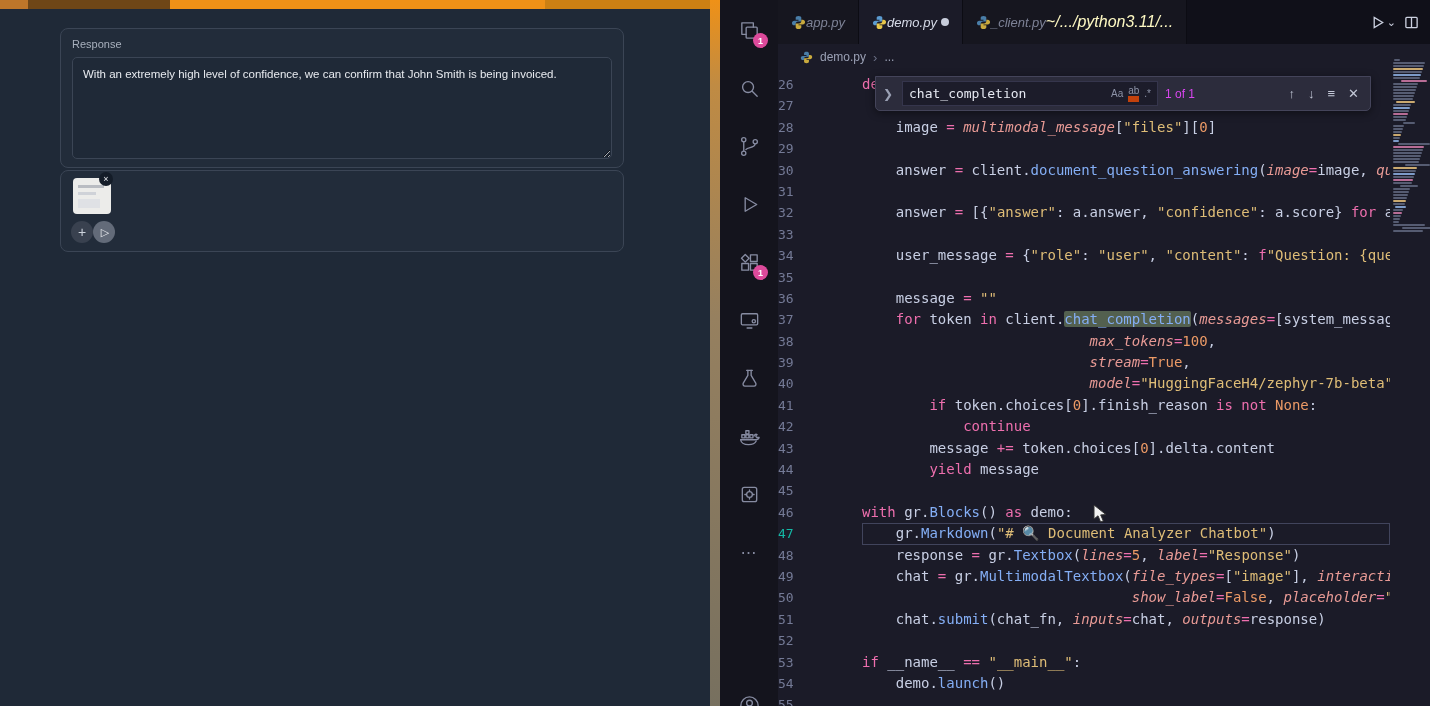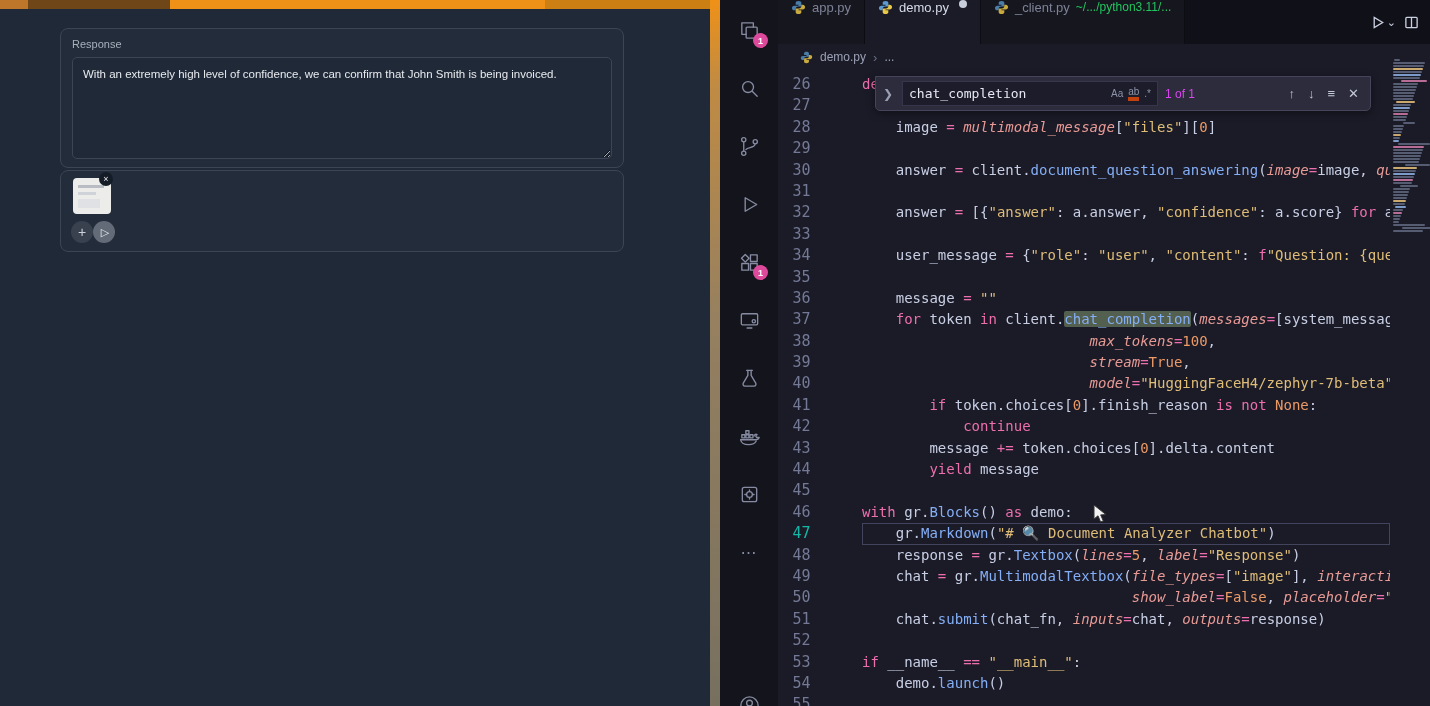--- a/index.html
+++ b/index.html
@@ -55,8 +55,8 @@
   .vs-main { flex:1; min-width:0; position:relative; display:flex; flex-direction:column; }
 
   .tabbar { height:44px; background:#101019; display:flex; align-items:stretch; flex:none; }
-  .tab { display:flex; align-items:flex-start; gap:6px; padding:0 13px; font-size:13px; color:#7d8296;
-    background:#16161f; border-right:1px solid #0c0c13; cursor:pointer; white-space:nowrap; }
+  .tab { display:flex; align-items:center; padding:0 13px; font-size:13px; color:#7d8296;
+    background:#16161f; border-right:1px solid #0c0c13; cursor:pointer; white-space:nowrap;font-style:italic; }
   .tab.active { background:#1b1b28; color:#d6dbe8; }
   .tab .tab-desc { color:#22c55e; font-size:12px; }
   .dirty-dot { width:8px; height:8px; border-radius:50%; background:#c8cddb; margin-left:4px; }

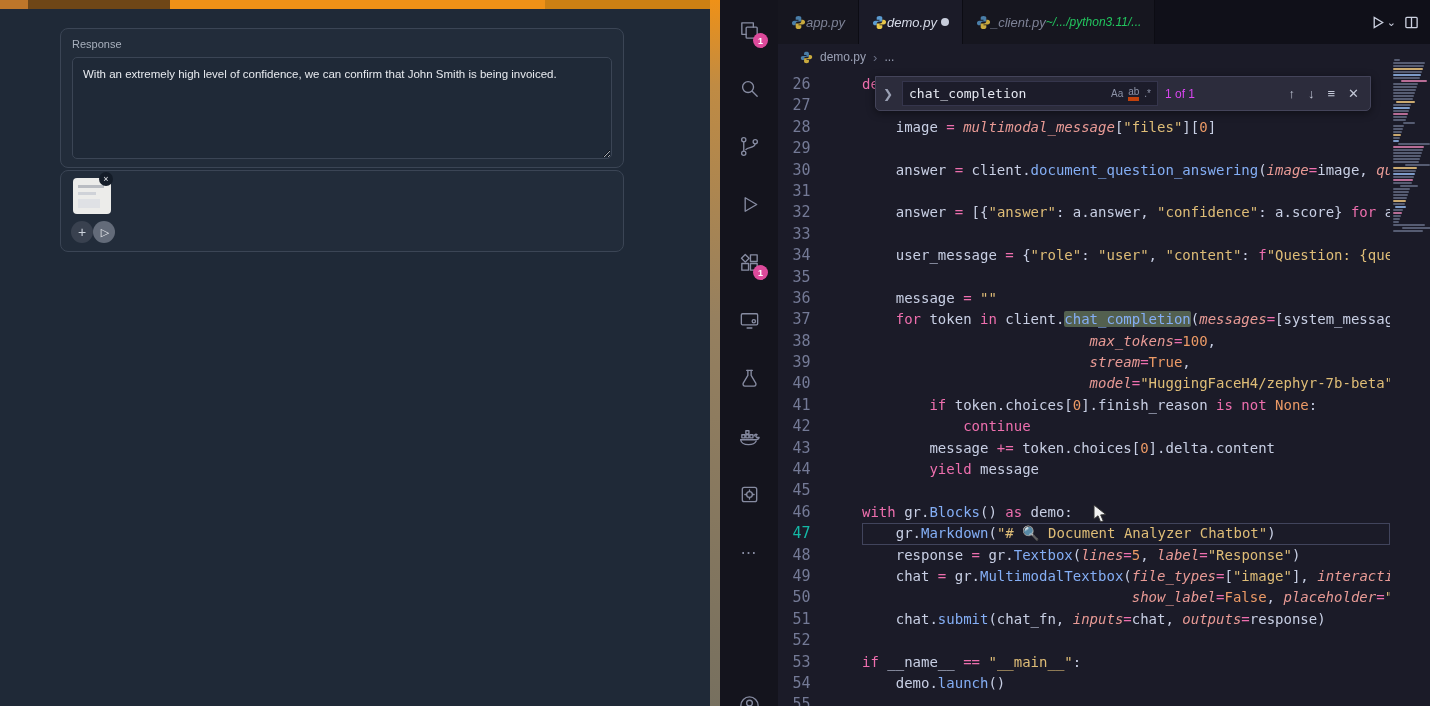--- a/index.html
+++ b/index.html
@@ -58,7 +58,7 @@
   .tab { display:flex; align-items:center; padding:0 13px; font-size:13px; color:#7d8296;
     background:#16161f; border-right:1px solid #0c0c13; cursor:pointer; white-space:nowrap;font-style:italic; }
   .tab.active { background:#1b1b28; color:#d6dbe8; }
-  .tab .tab-desc { color:#22c55e; font-size:12px; }
+  .tab .tab-desc { color:#fef9c3; font-size:16px; }
   .dirty-dot { width:8px; height:8px; border-radius:50%; background:#c8cddb; margin-left:4px; }
   .pyicon { width:15px; height:15px; flex:none; }
   .tab-actions { margin-left:auto; display:flex; align-items:center; gap:4px; padding:0 8px; color:#ccd1e0; }

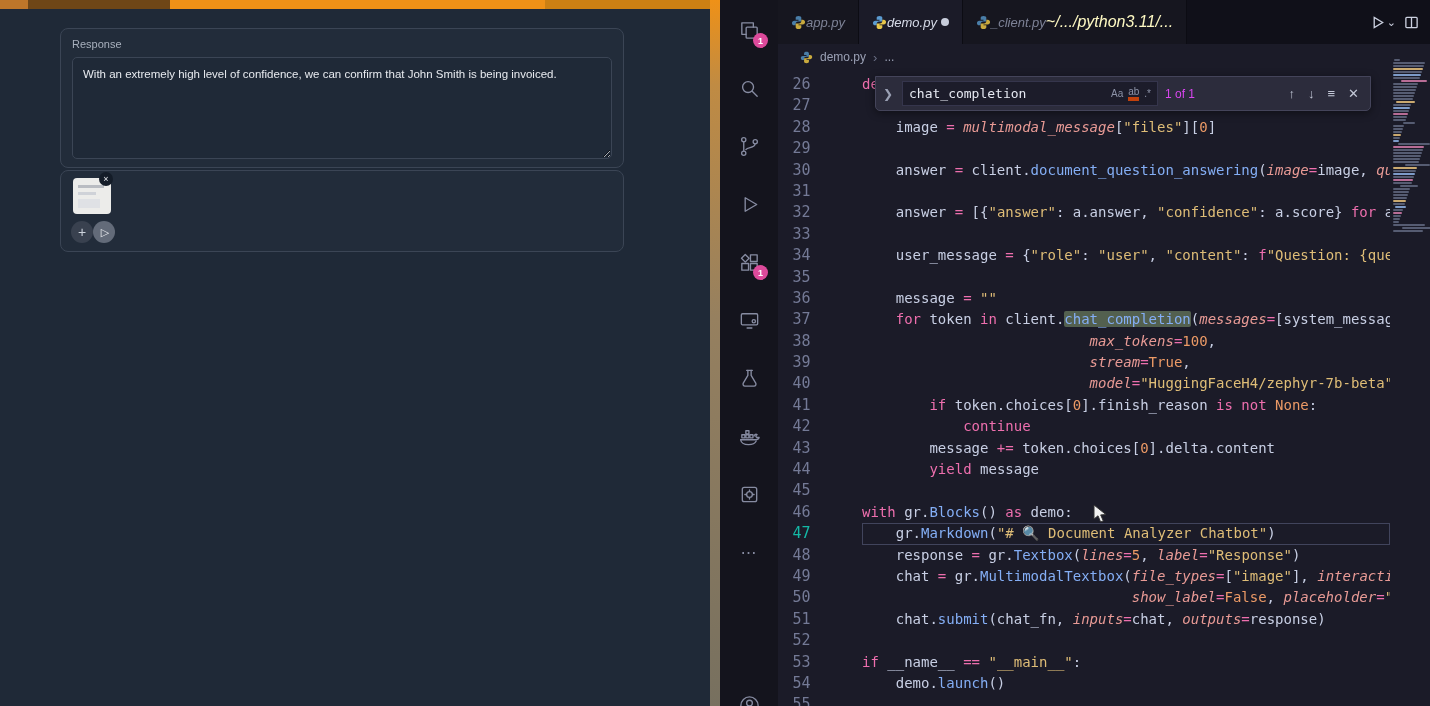--- a/index.html
+++ b/index.html
@@ -74,7 +74,7 @@
   #code-lines { position:absolute; top:4px; left:0; right:40px; font-family:"DejaVu Sans Mono", monospace;
     font-size:14px; line-height:21.4px; white-space:pre; }
   .code-line { display:flex; height:21.4px; }
-  .ln { width:47px; padding-right:0; text-align:center; color:#747a96; font-size:15px; flex:none; cursor:pointer; }
+  .ln { width:47px; padding-right:0; text-align:left; color:#747a96; font-size:13px; flex:none; cursor:pointer; }
   .ln-gap { width:37px; flex:none; }
   .lc { flex:1; min-width:0; overflow:hidden; color:#c8cfe4; cursor:text; }
   .code-line.cur .lc { box-shadow:inset 0 0 0 1px #41445c; }

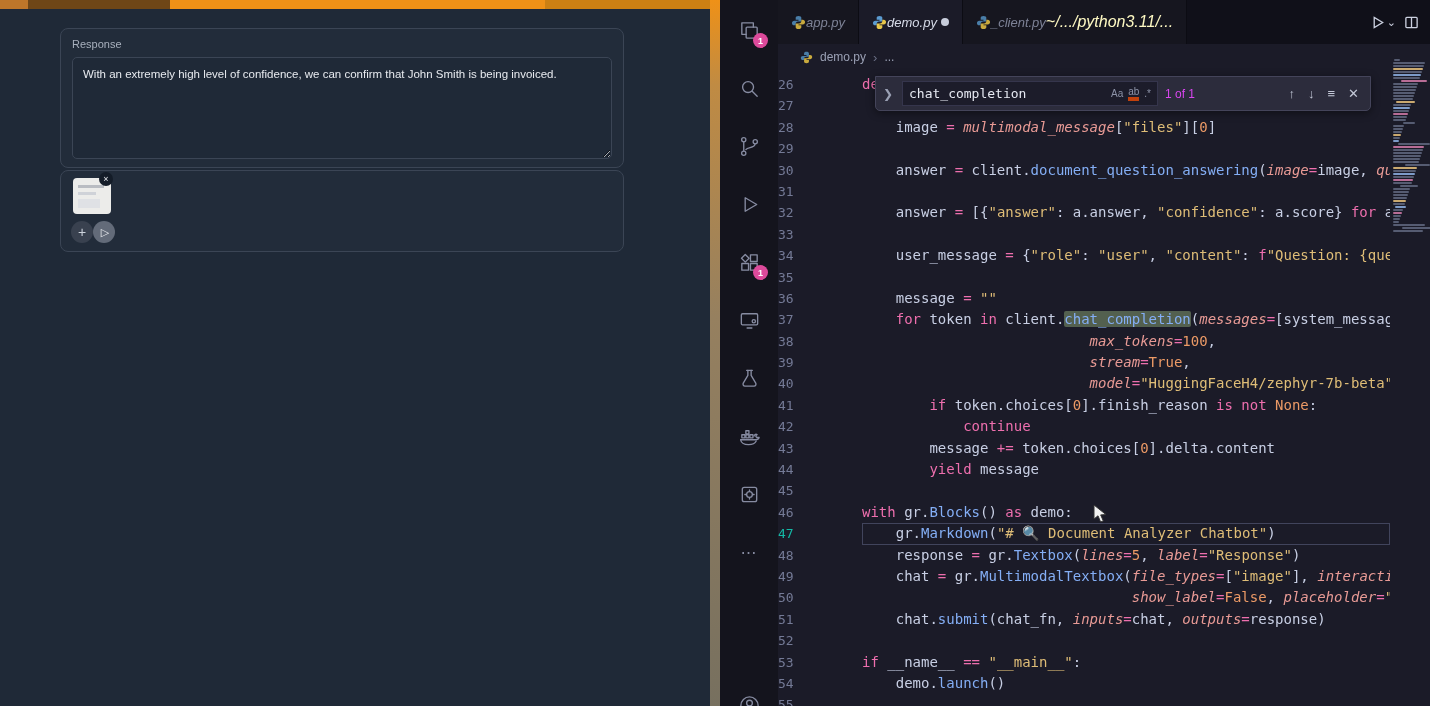--- a/index.html
+++ b/index.html
@@ -98,7 +98,7 @@
   .find-input-box input { flex:1; min-width:0; background:transparent; border:none; color:#e6e9f2;
     font-family:"DejaVu Sans Mono", monospace; font-size:13px; outline:none; }
   .find-opt { color:#8d93a8; font-size:10px; cursor:pointer; flex:none; }
-  .find-opt-word { border-bottom:4px solid #c2410c; }
+  .find-opt-word { border-bottom:6px solid #c2410c; }
   .find-count { color:#d946ef; font-size:12px; flex:none; }
   .find-actions { margin-left:auto; display:flex; align-items:center; gap:13px; color:#c4c9d8; font-size:13px; padding-right:4px; }
   .find-actions span { cursor:pointer; }

